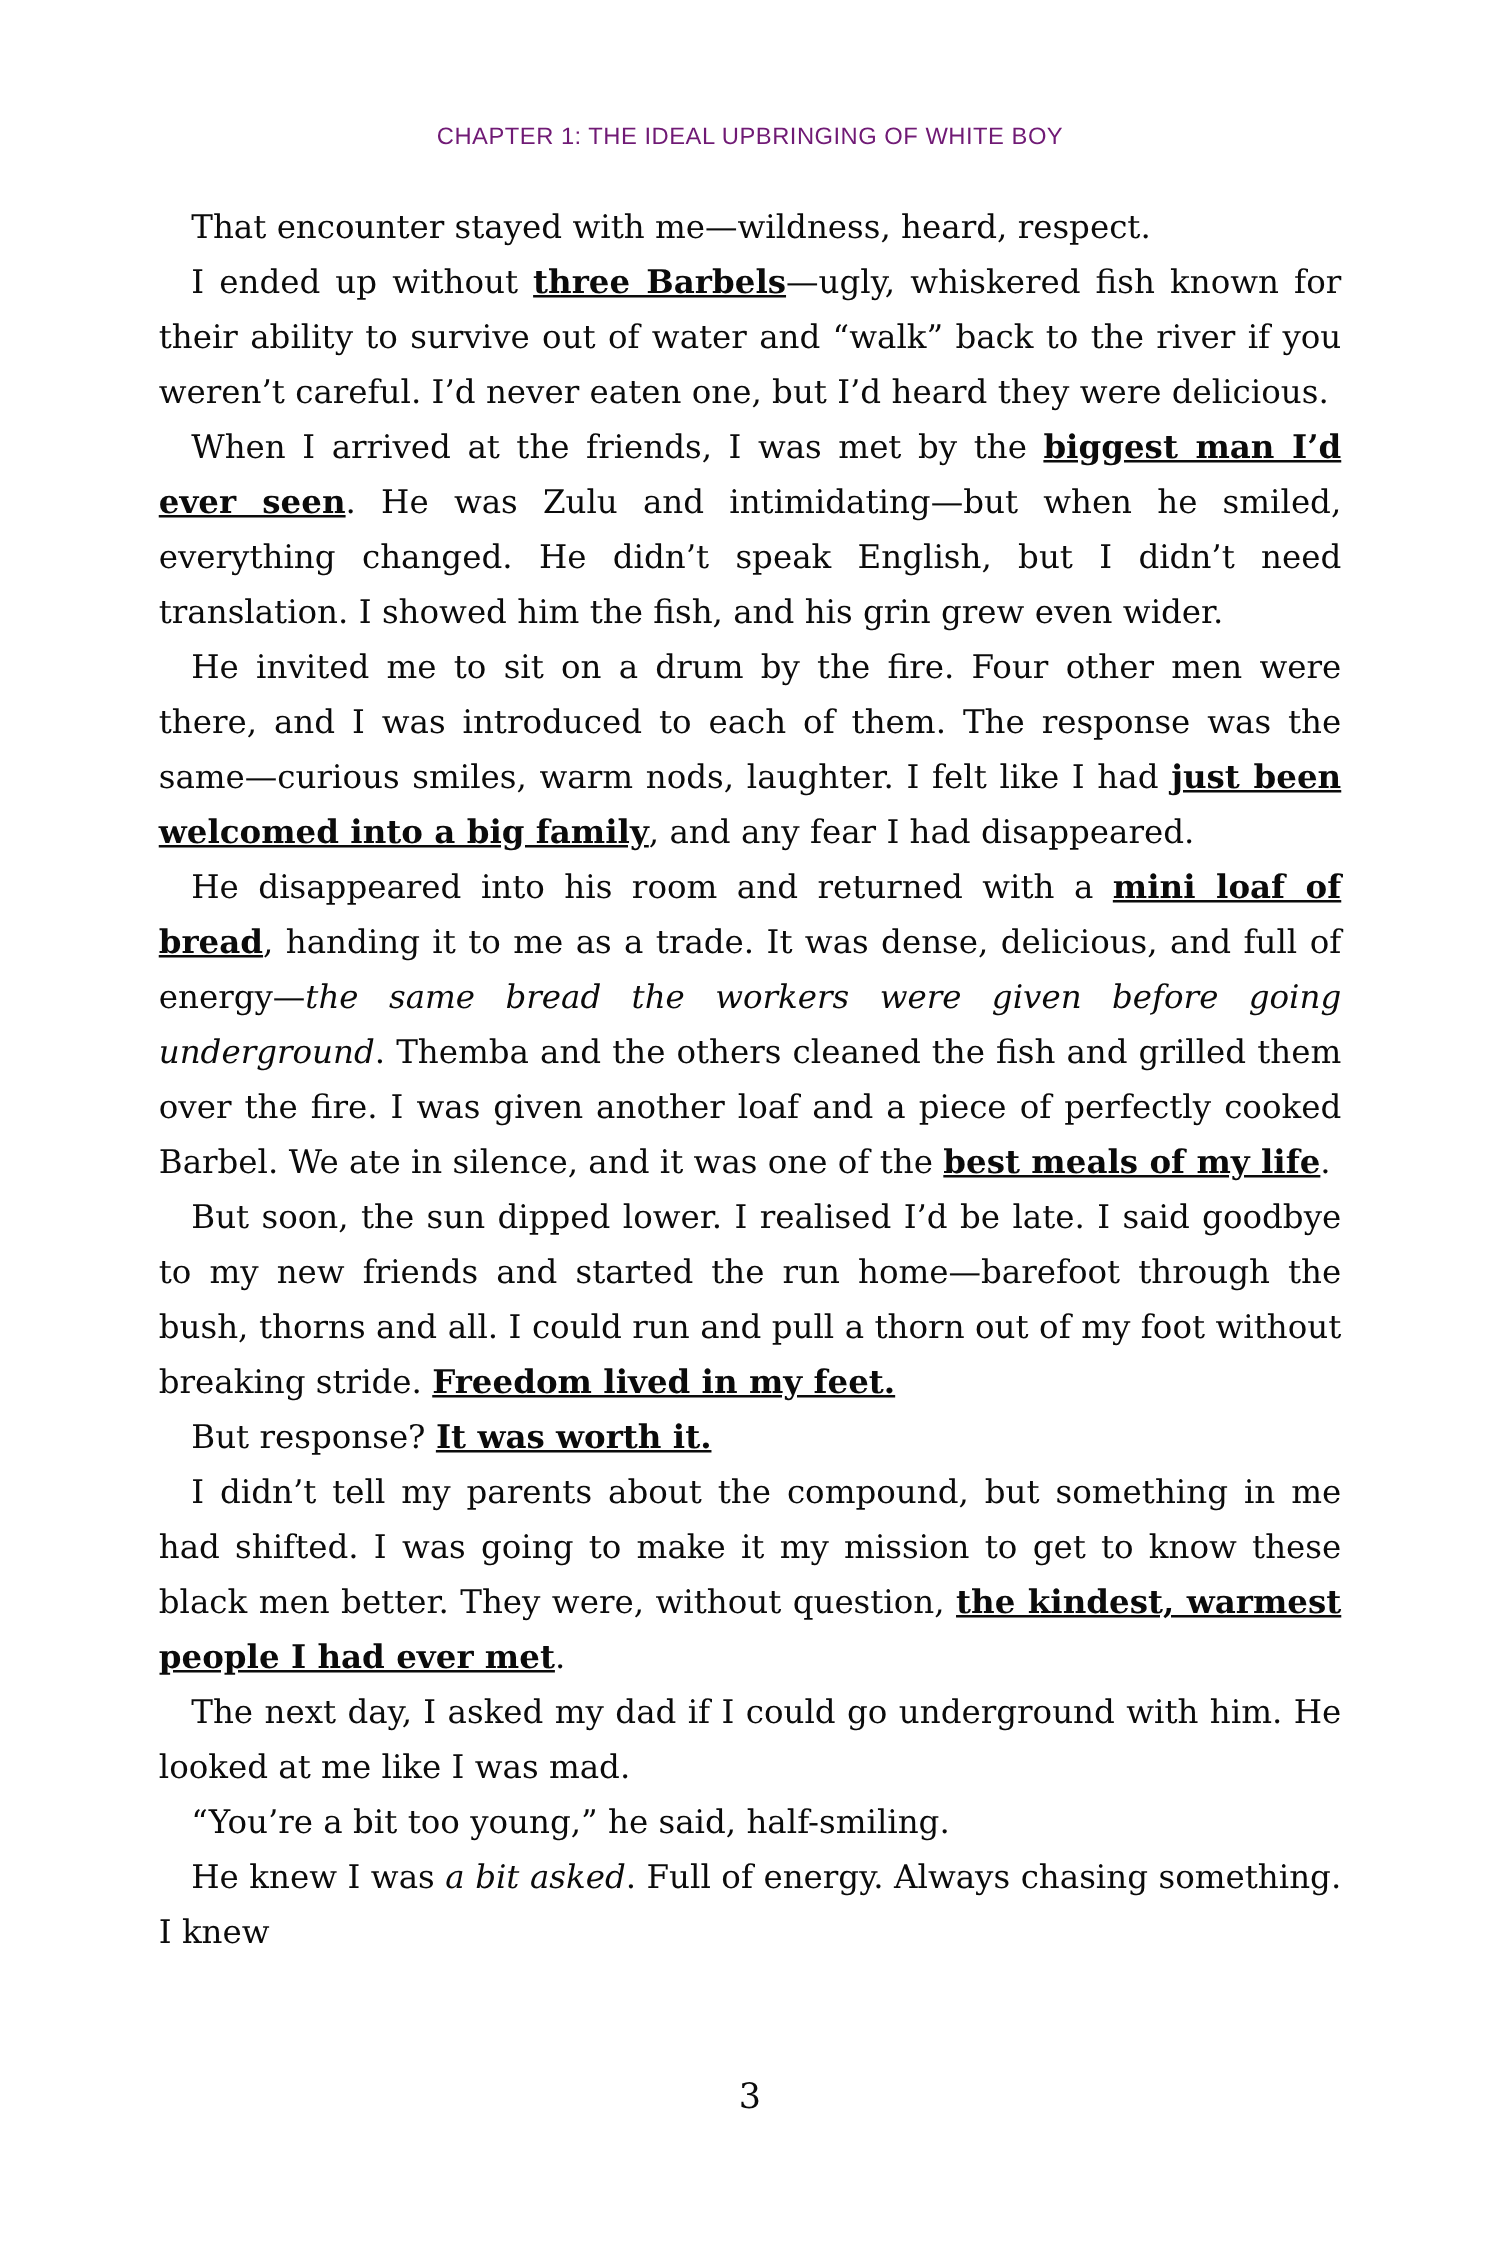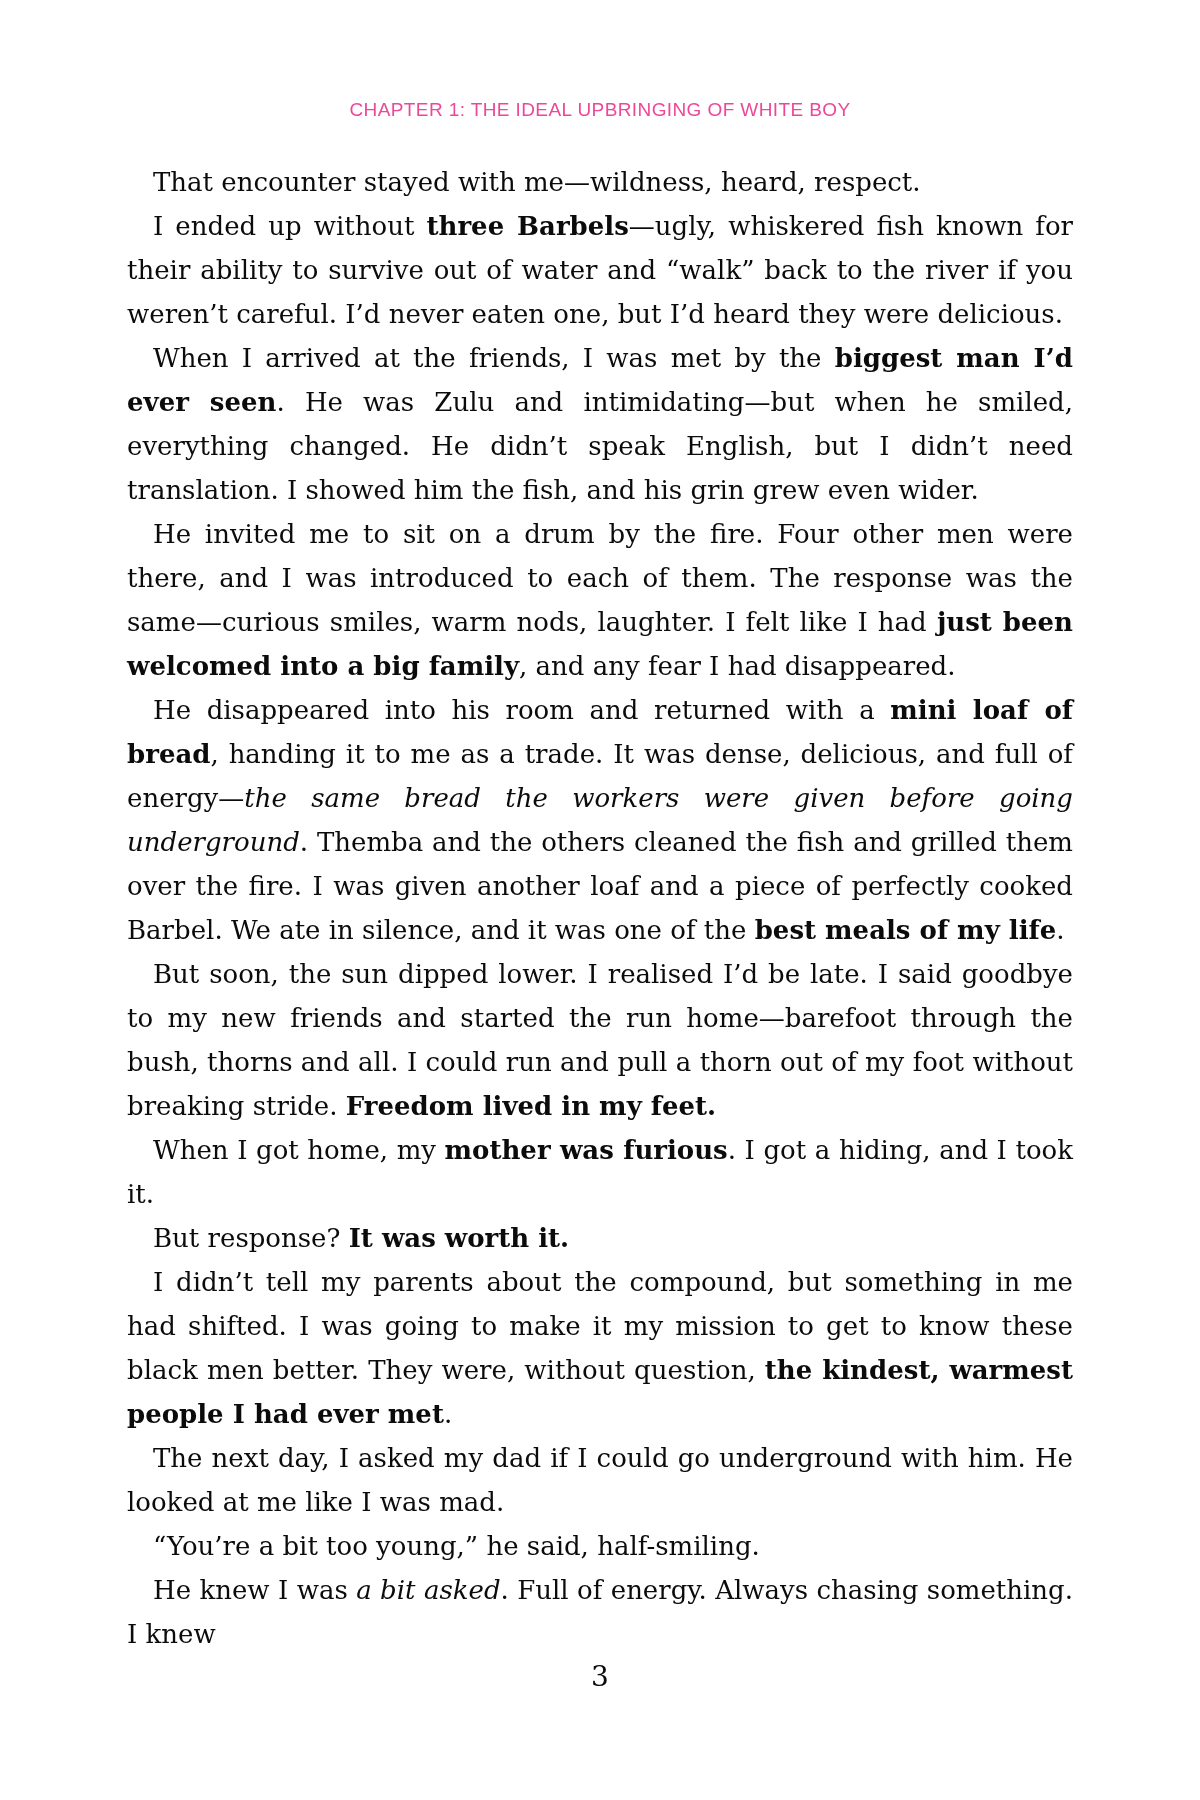--- a/index.html
+++ b/index.html
@@ -21,7 +21,7 @@
     line-height: 24px;
     letter-spacing: 0.4px;
     font-weight: 400;
-    color: #ec4899;
+    color: #701a75;
   }
   .body-text {
     margin: 38px 127px 0 127px;

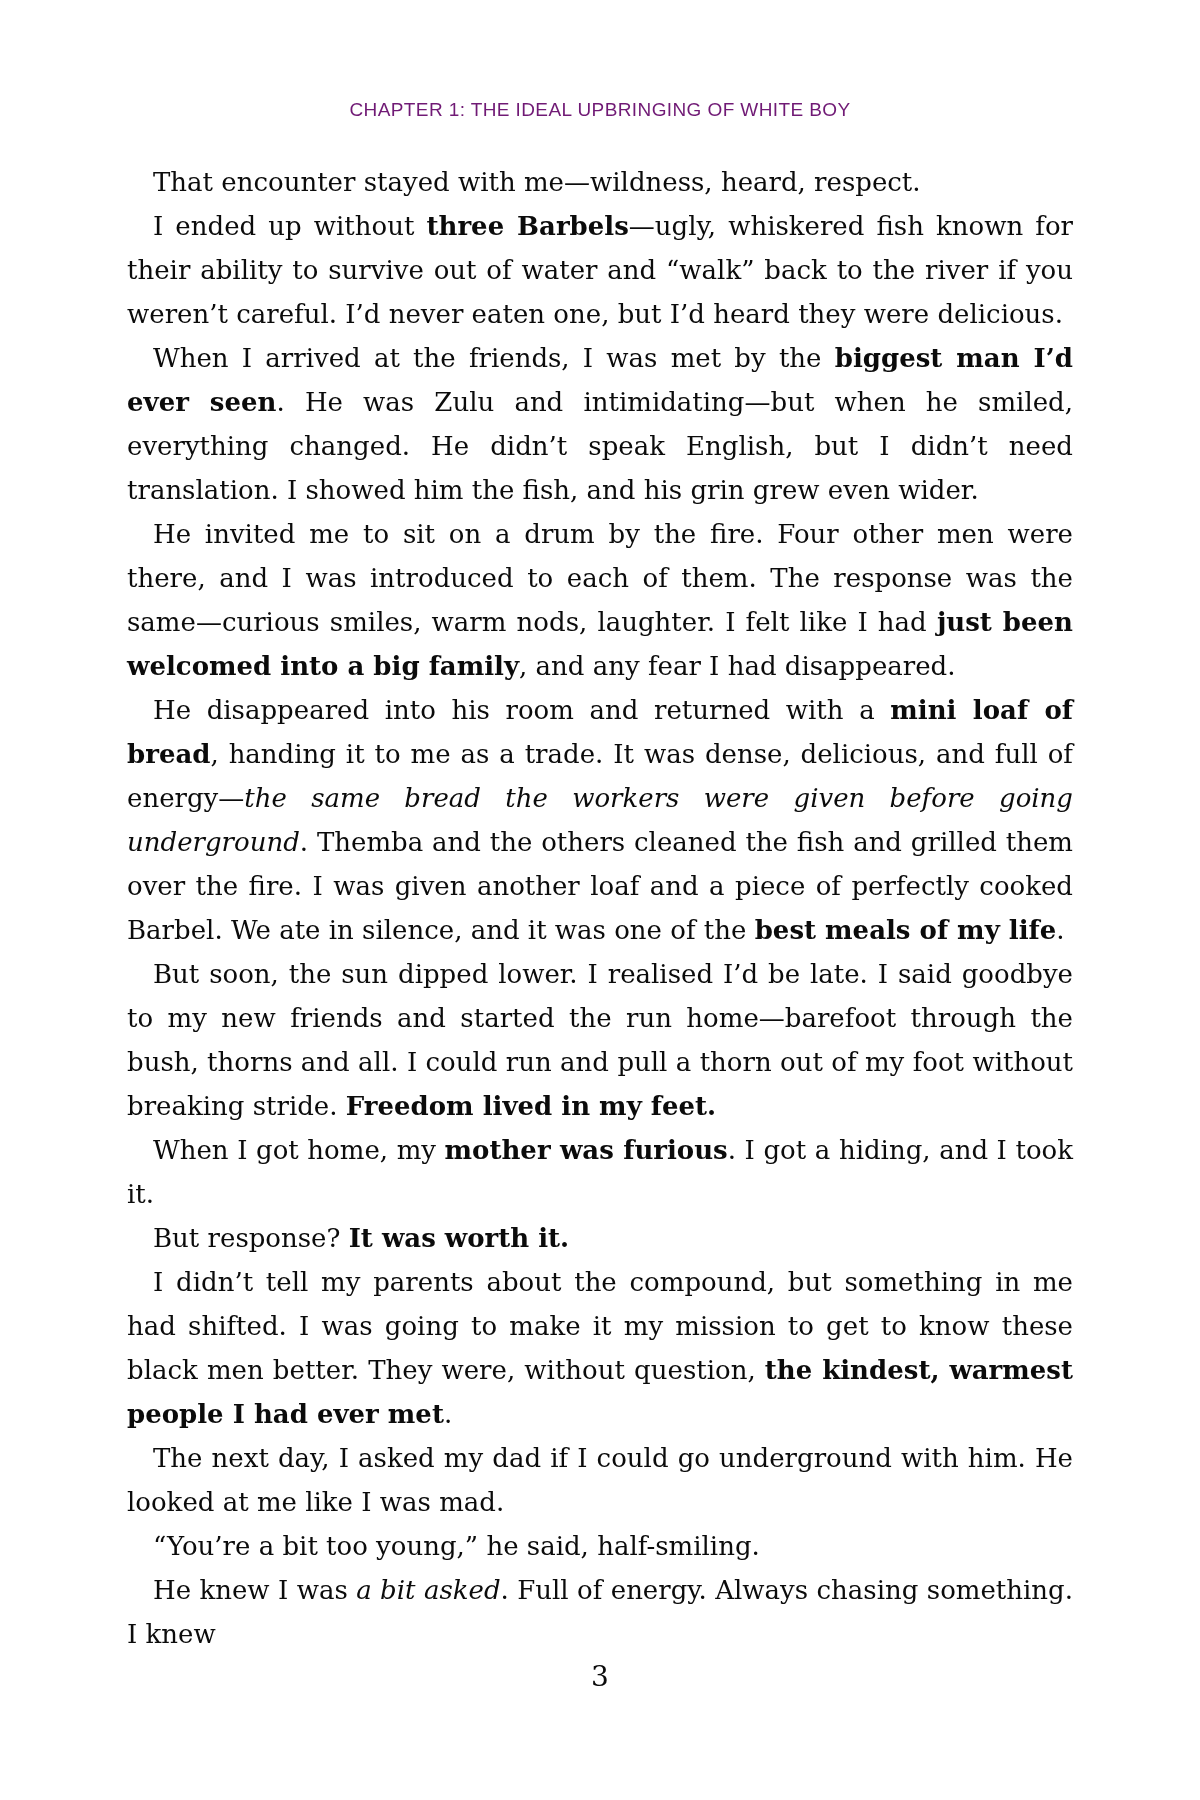--- a/index.html
+++ b/index.html
@@ -36,7 +36,7 @@
     text-indent: 26px;
     margin: 0;
   }
-  .run-bold { font-weight: bold; }
+  .run-bold { font-weight: bold; text-decoration: underline; }
   .run-italic { font-style: italic; }
   .page-number {
     position: absolute;

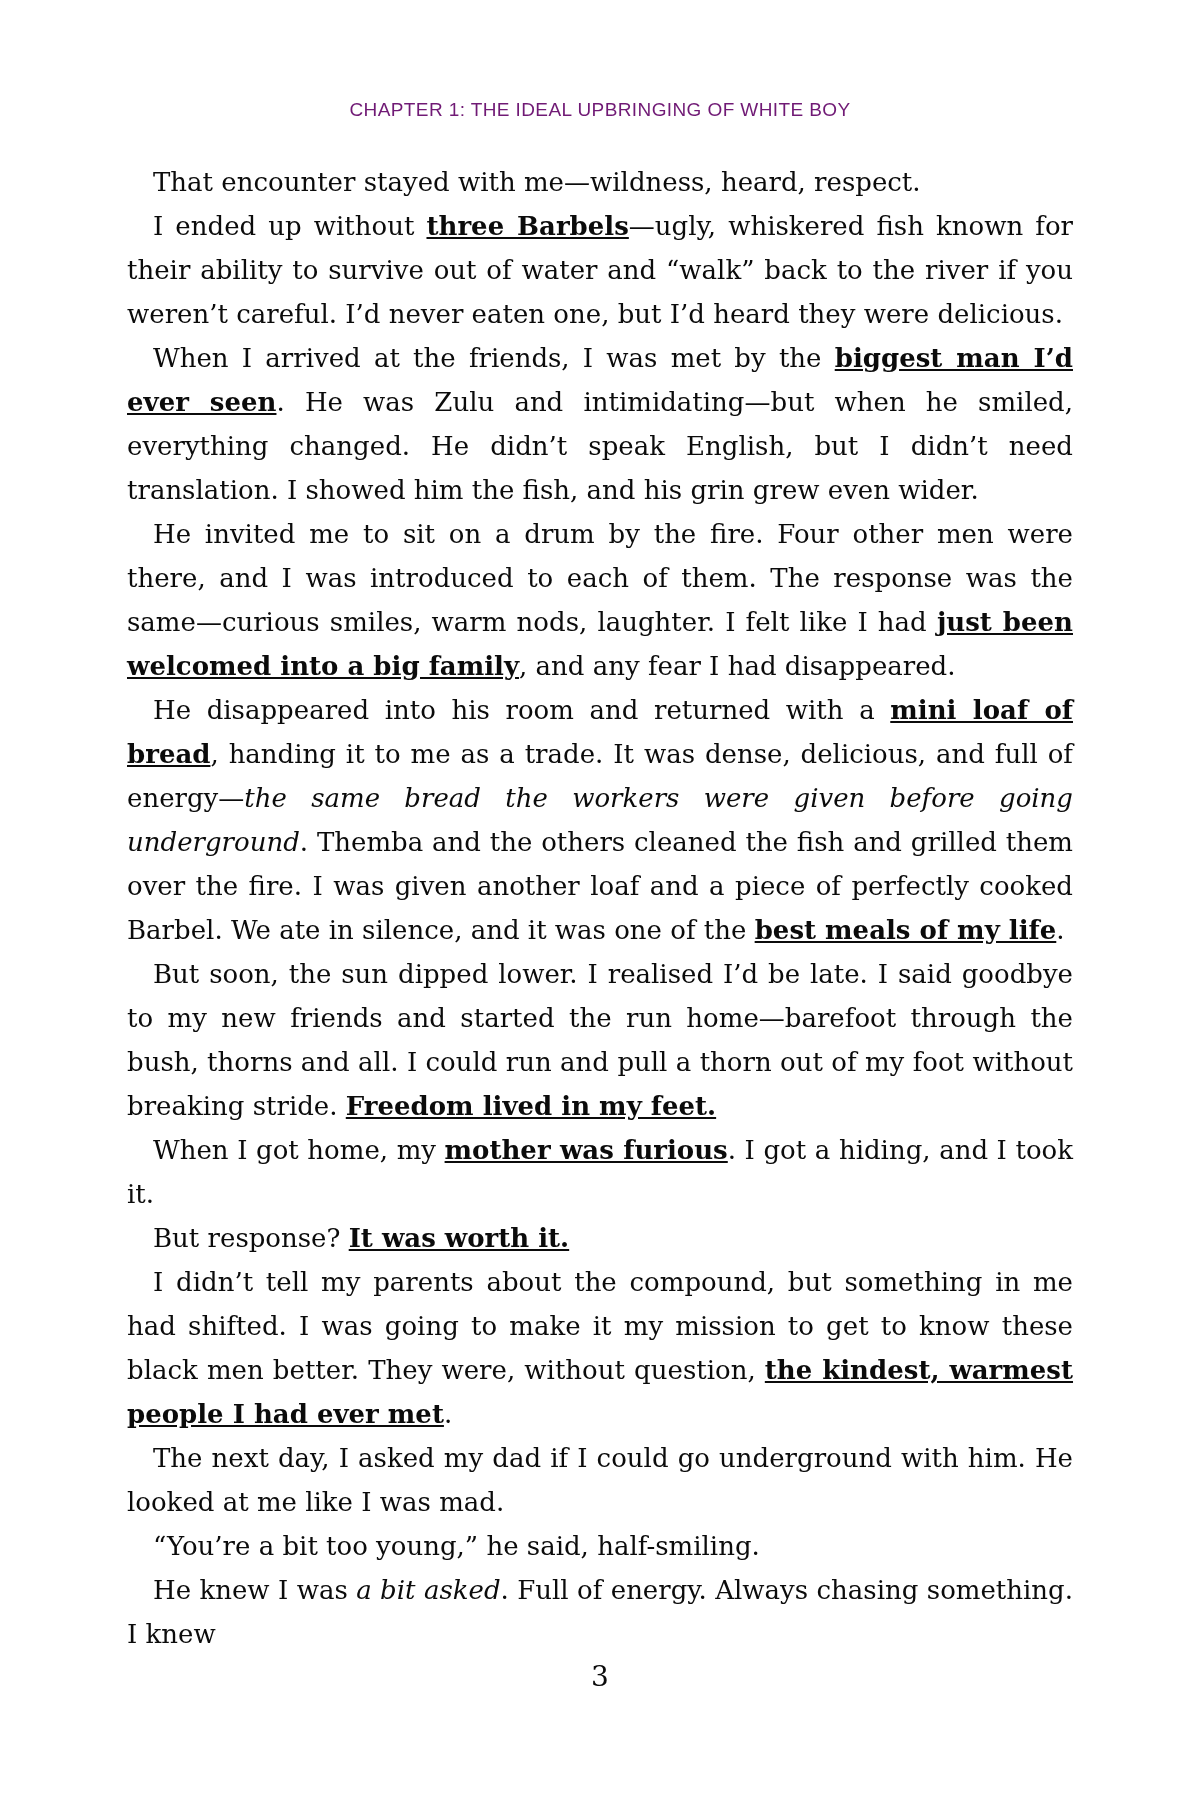--- a/index.html
+++ b/index.html
@@ -61,7 +61,6 @@
       <p><span>He invited me to sit on a drum by the fire. Four other men were there, and I was introduced to each of them. The response was the same—curious smiles, warm nods, laughter. I felt like I had </span><span class="run-bold">just been welcomed into a big family</span><span>, and any fear I had disappeared.</span></p>
       <p><span>He disappeared into his room and returned with a </span><span class="run-bold">mini loaf of bread</span><span>, handing it to me as a trade. It was dense, delicious, and full of energy—</span><span class="run-italic">the same bread the workers were given before going underground</span><span>. Themba and the others cleaned the fish and grilled them over the fire. I was given another loaf and a piece of perfectly cooked Barbel. We ate in silence, and it was one of the </span><span class="run-bold">best meals of my life</span><span>.</span></p>
       <p><span>But soon, the sun dipped lower. I realised I’d be late. I said goodbye to my new friends and started the run home—barefoot through the bush, thorns and all. I could run and pull a thorn out of my foot without breaking stride. </span><span class="run-bold">Freedom lived in my feet.</span></p>
-      <p><span>When I got home, my </span><span class="run-bold">mother was furious</span><span>. I got a hiding, and I took it.</span></p>
       <p><span>But response? </span><span class="run-bold">It was worth it.</span></p>
       <p><span>I didn’t tell my parents about the compound, but something in me had shifted. I was going to make it my mission to get to know these black men better. They were, without question, </span><span class="run-bold">the kindest, warmest people I had ever met</span><span>.</span></p>
       <p><span>The next day, I asked my dad if I could go underground with him. He looked at me like I was mad.</span></p>

